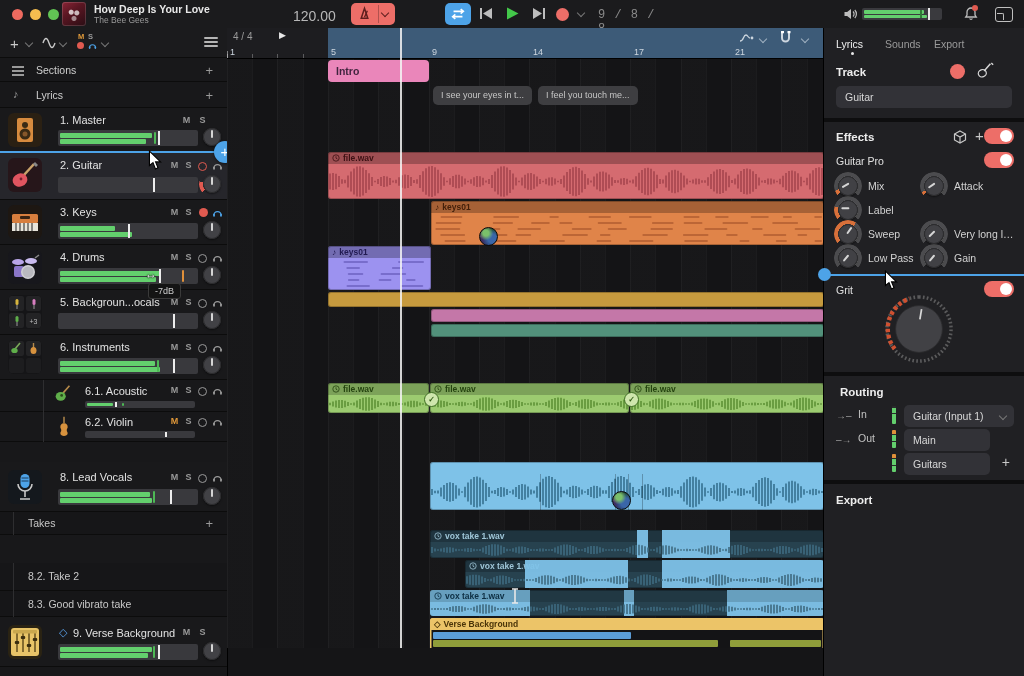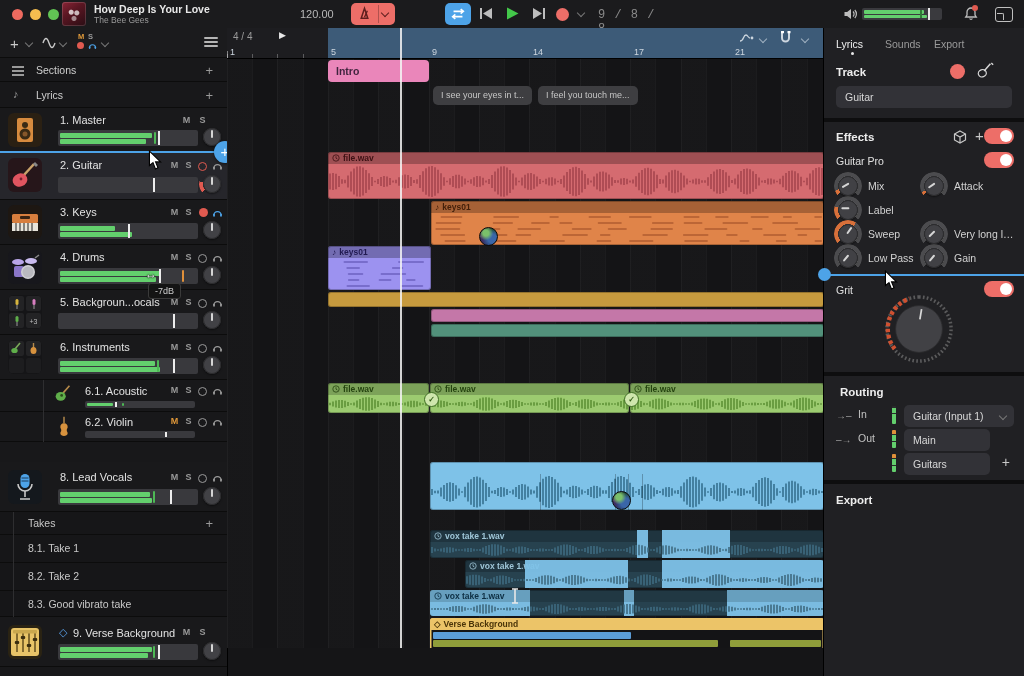--- a/index.html
+++ b/index.html
@@ -15,7 +15,7 @@
     background:radial-gradient(circle at 30% 30%,rgba(255,255,255,.75) 0 2px,transparent 3px),radial-gradient(circle at 70% 35%,rgba(255,255,255,.7) 0 2px,transparent 3px),radial-gradient(circle at 50% 75%,rgba(255,255,255,.5) 0 2px,transparent 3px);}
   .songtitle{position:absolute;left:94px;top:3px;font-size:10.5px;color:#e8e8e8;font-weight:bold;}
   .artist{position:absolute;left:94px;top:15px;font-size:8.5px;color:#9a9a9a;}
-  .tempo{position:absolute;left:300px;top:8px;font-size:11px;color:#b8b8b8;}
+  .tempo{position:absolute;left:293px;top:8px;font-size:14px;color:#b8b8b8;}
   .mbtn{position:absolute;left:351px;top:3px;width:44px;height:22px;border-radius:5px;background:var(--accent_red,#ed6e68);}
   .mbtn .div{position:absolute;left:27px;top:2px;bottom:2px;width:1px;background:rgba(0,0,0,.25);}
   .loopbtn{position:absolute;left:445px;top:3px;width:26px;height:22px;border-radius:5px;background:var(--accent_blue,#4da3e8);}

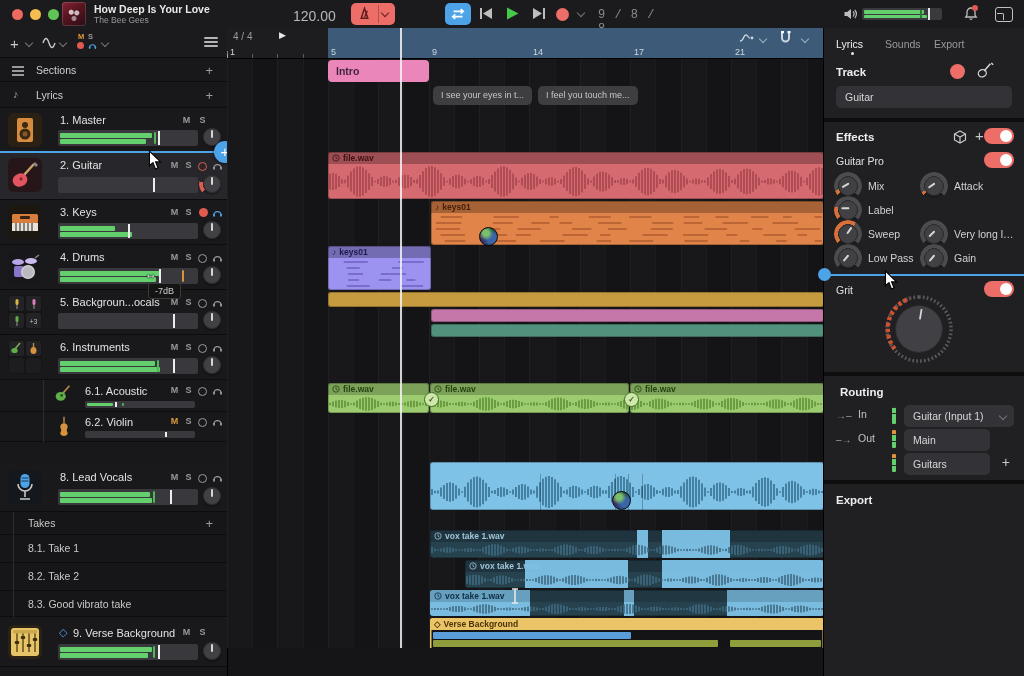--- a/index.html
+++ b/index.html
@@ -470,10 +470,6 @@
       <span class="lbl" style="top:5px">Takes</span>
       <span class="plus" style="position:absolute;right:14px;top:5px">+</span>
     </div>
-    <div class="takerow" style="top:507px;height:28px">
-      <span class="guide" style="left:13px;top:0;height:28px"></span>
-      <span class="lbl">8.1. Take 1</span>
-    </div>
     <div class="takerow" style="top:535px;height:28px">
       <span class="guide" style="left:13px;top:0;height:28px"></span>
       <span class="lbl">8.2. Take 2</span>

